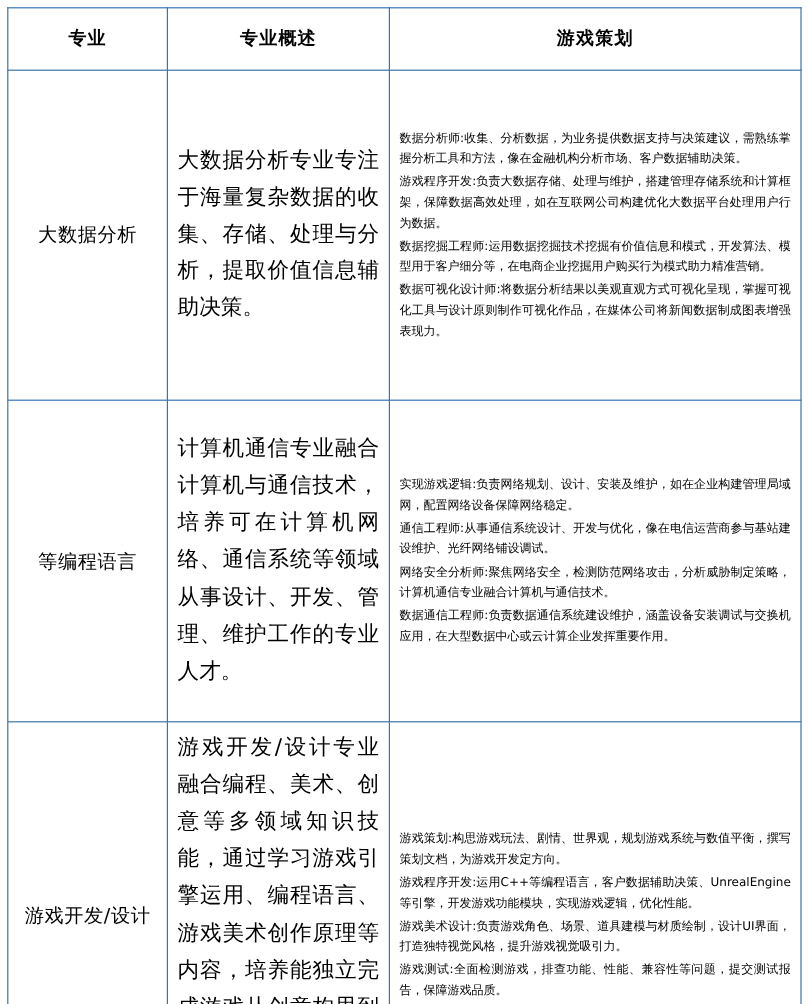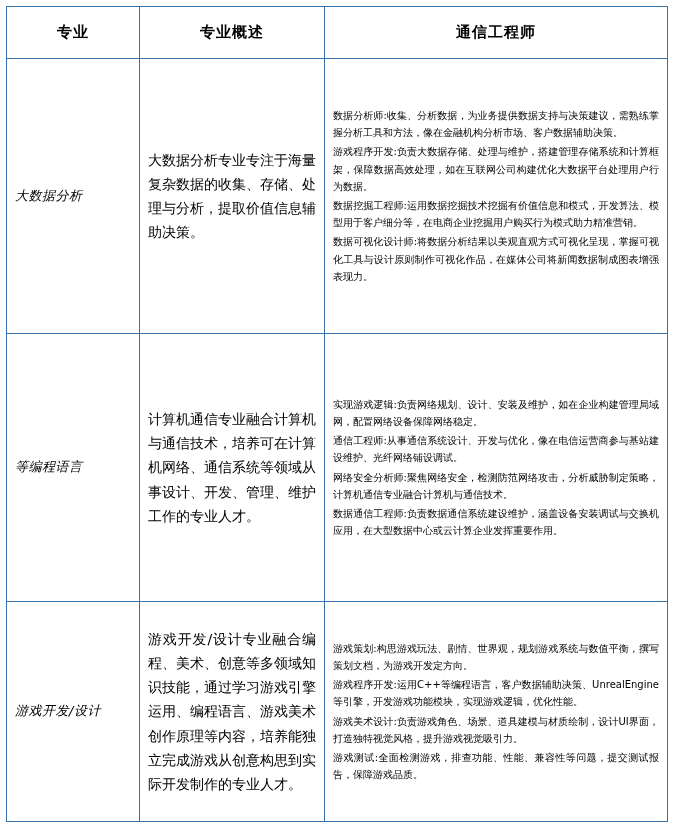--- a/index.html
+++ b/index.html
@@ -91,7 +91,7 @@
       <tr>
         <th>专业</th>
         <th>专业概述</th>
-        <th>通信工程师</th>
+        <th>游戏策划</th>
       </tr>
     </thead>
     <tbody>

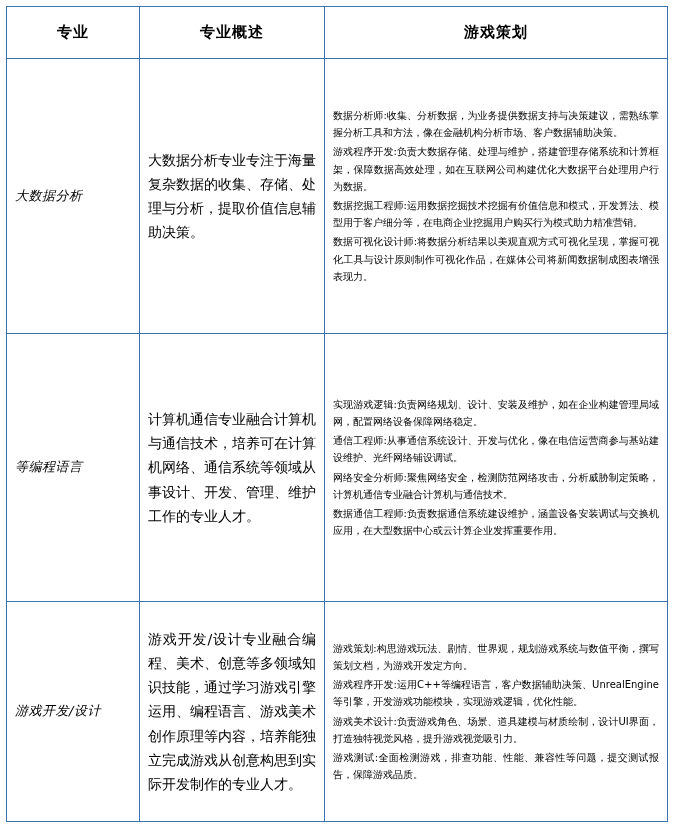--- a/index.html
+++ b/index.html
@@ -53,7 +53,7 @@
     font-style: italic;
   }
   td.overview {
-    font-size: 14px;
+    font-size: 18px;
     line-height: 1.72;
     text-align: justify;
     text-justify: inter-ideograph;

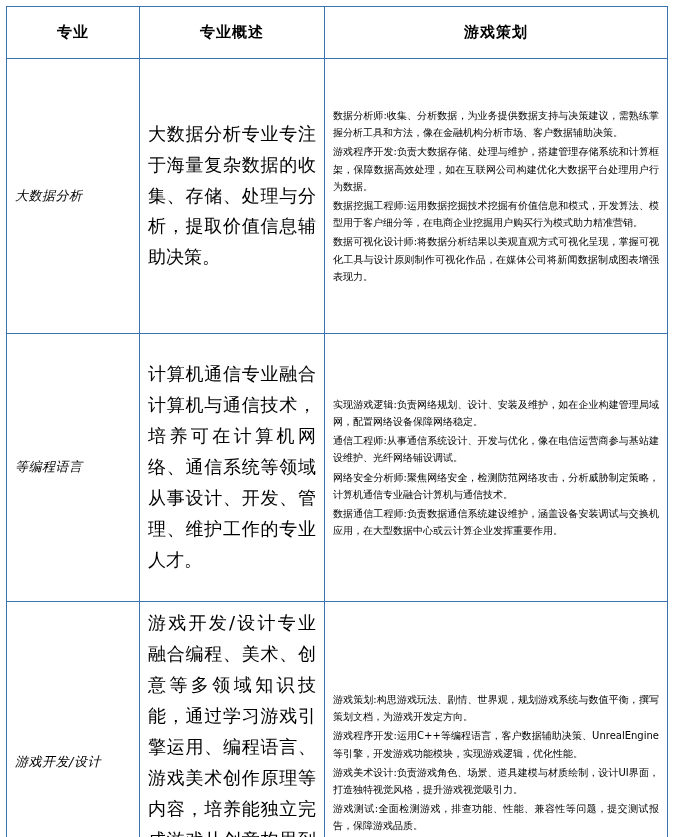--- a/index.html
+++ b/index.html
@@ -46,11 +46,10 @@
   col.c-careers { width: 343px; }
 
   td.major-name {
-    text-align: left;
-    font-size: 13px;
+    text-align: center;
+    font-size: 16px;
     line-height: 1.6;
     letter-spacing: 0.5px;
-    font-style: italic;
   }
   td.overview {
     font-size: 18px;

